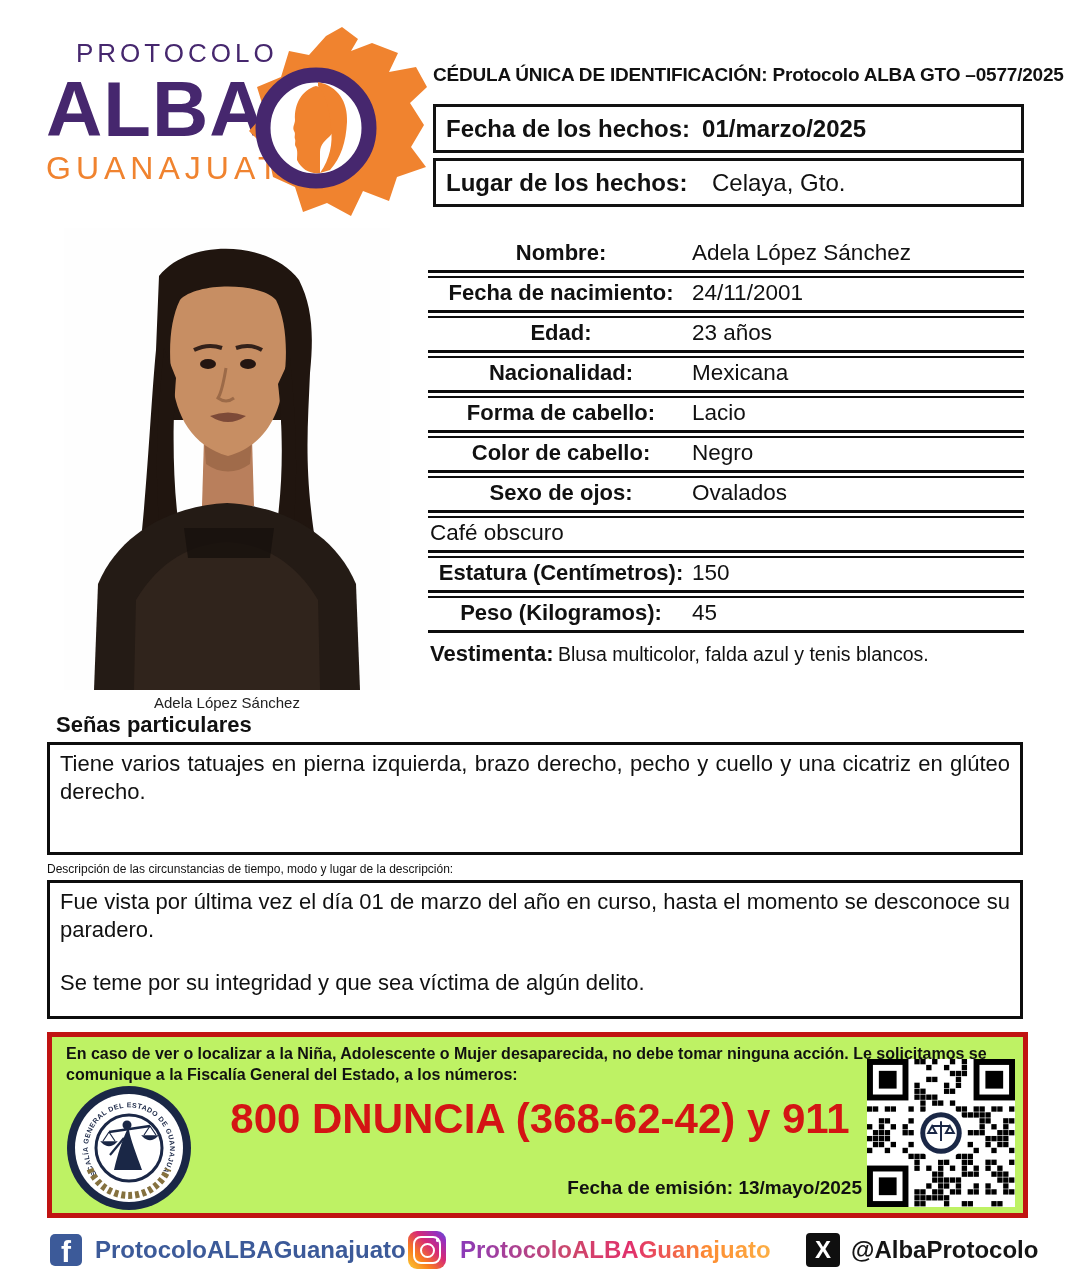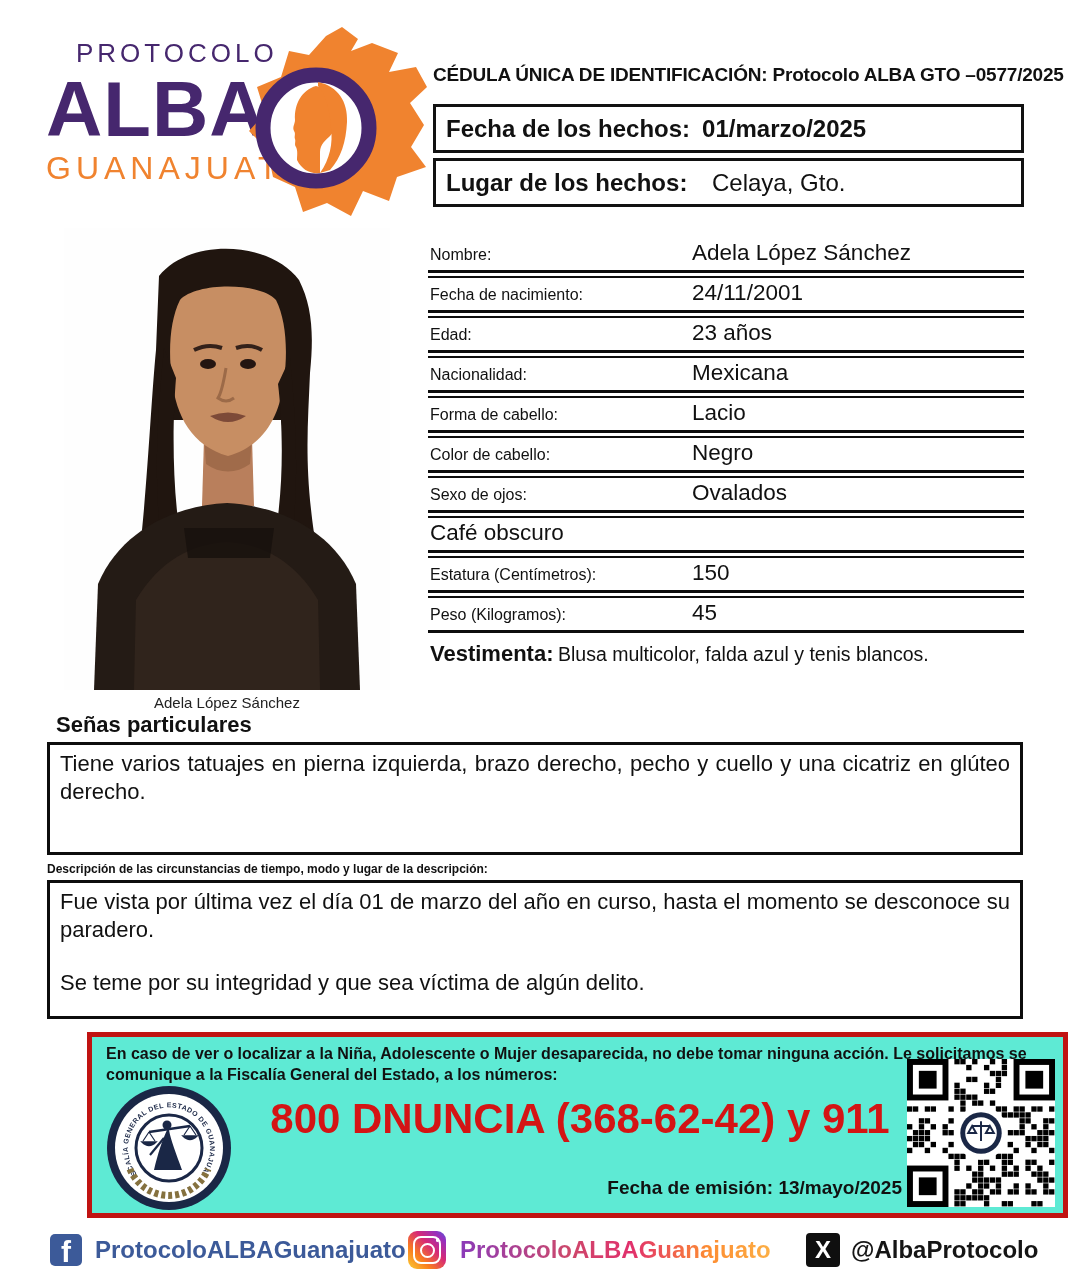--- a/index.html
+++ b/index.html
@@ -31,7 +31,7 @@
   .fields{position:absolute;left:428px;top:238px;width:596px;}
   .frow{display:flex;align-items:baseline;padding:2px 0 4px 2px;border-bottom:3px solid #0d0d0d;}
   .frow + .frow{border-top:2px solid #0d0d0d;margin-top:3px;}
-  .flabel{flex:0 0 262px;font-weight:normal;font-size:16px;white-space:nowrap;}
+  .flabel{flex:0 0 262px;font-weight:bold;font-size:22px;white-space:nowrap;text-align:center;}
   .fvalue{font-size:22.5px;white-space:nowrap;}
   .vestimenta{margin-top:8px;padding-left:2px;}
   .vestimenta .vlabel{font-weight:bold;font-size:22px;}

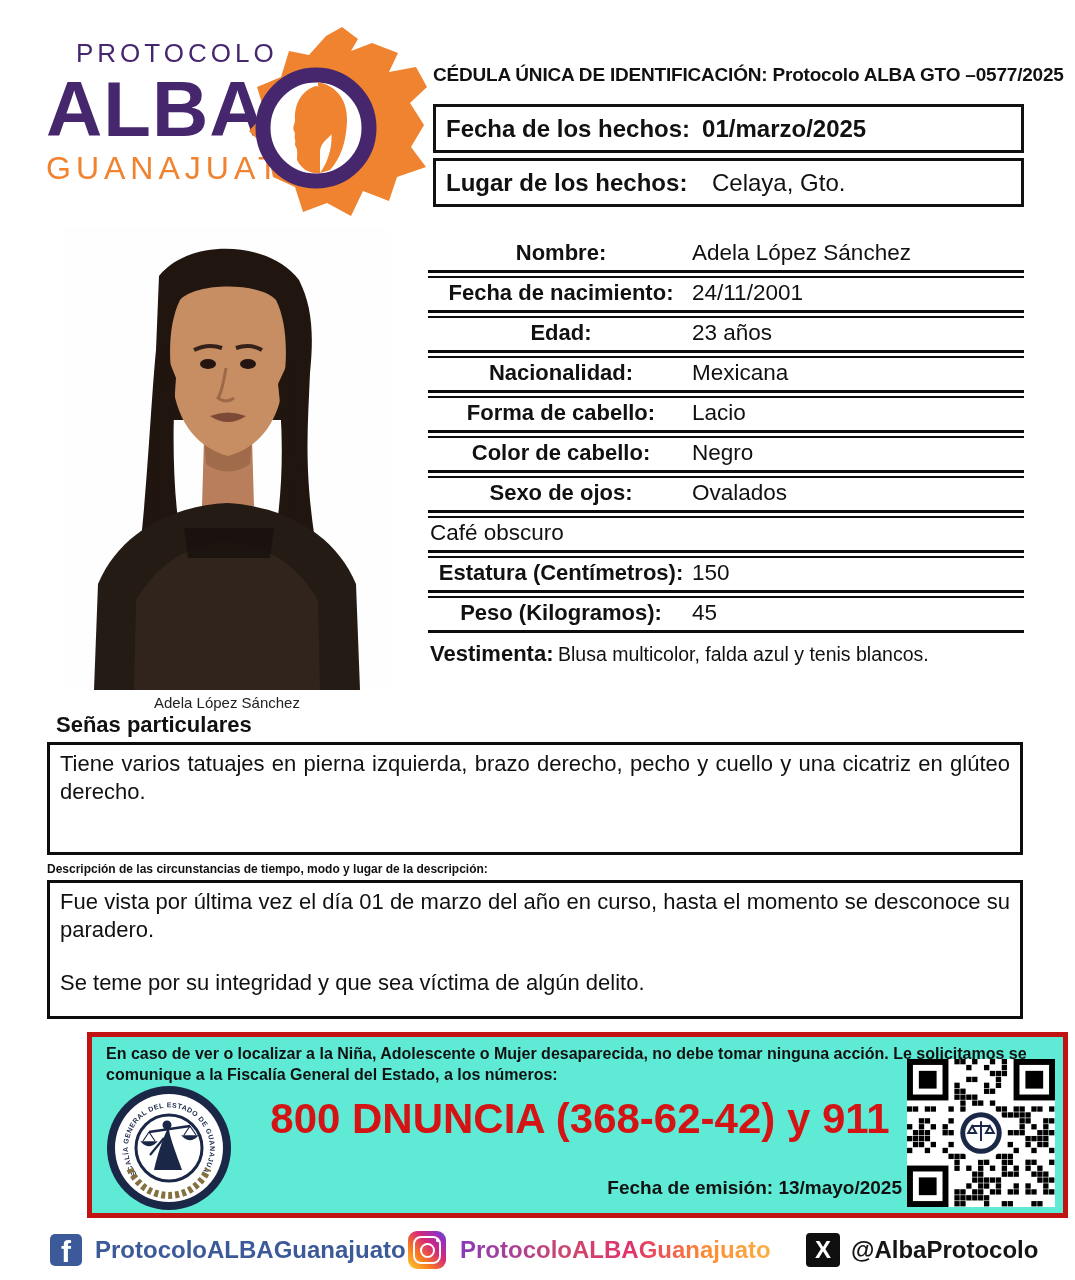--- a/index.html
+++ b/index.html
@@ -41,7 +41,7 @@
   .senas-title{position:absolute;left:56px;top:712px;font-size:22px;font-weight:bold;}
   .tbox{position:absolute;left:47px;width:976px;border:3px solid #0d0d0d;box-sizing:border-box;padding:5px 10px;font-size:22px;line-height:1.25;text-align:justify;background:#fff;}
   .senas-box{top:742px;height:113px;}
-  .desc-label{position:absolute;left:47px;top:862px;font-size:12px;font-weight:bold;}
+  .desc-label{position:absolute;left:47px;top:862px;font-size:12px;font-weight:normal;}
   .desc-box{top:880px;height:139px;}
   .desc-box p{margin:0;}
   .desc-box p + p{margin-top:26px;}

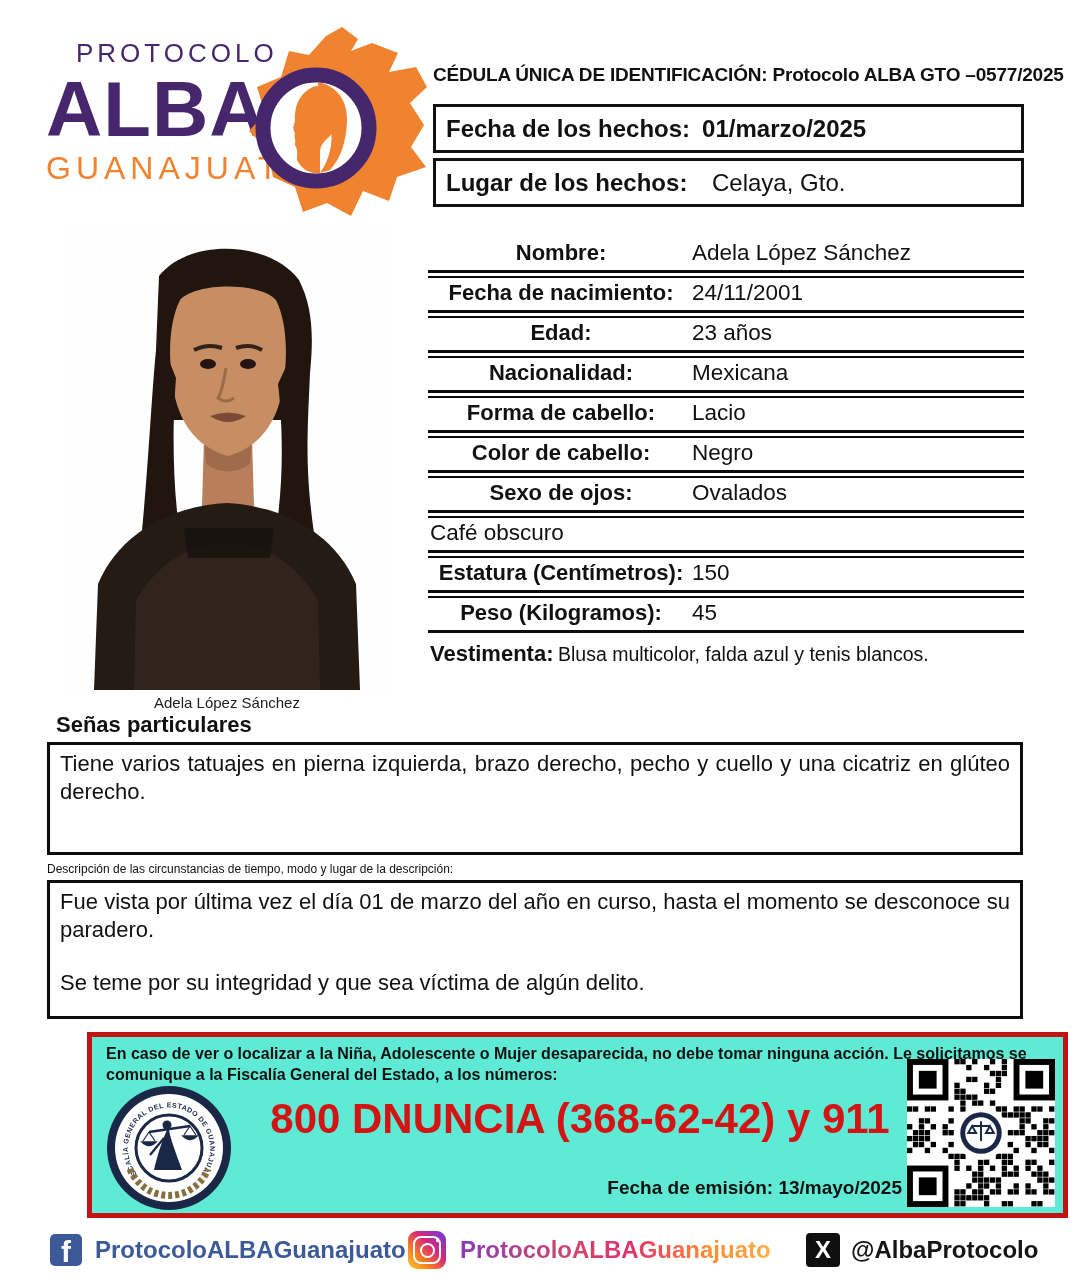--- a/index.html
+++ b/index.html
@@ -47,7 +47,7 @@
   .desc-box p + p{margin-top:26px;}
 
   
-  .alert-box{position:absolute;left:47px;top:1032px;width:981px;height:186px;border:5px solid #c01312;box-sizing:border-box;background:#5eead4;margin-left:40px;}
+  .alert-box{position:absolute;left:47px;top:1032px;width:981px;height:186px;border:5px solid #c01312;box-sizing:border-box;background:#bef264;}
   .alert-instructions{position:absolute;left:14px;top:7px;width:950px;font-size:16px;font-weight:bold;line-height:1.3;}
   .alert-seal{position:absolute;left:12px;top:46px;}
   .alert-phone{position:absolute;left:138px;top:58px;width:700px;text-align:center;font-size:42px;font-weight:bold;color:#d41414;white-space:nowrap;}

